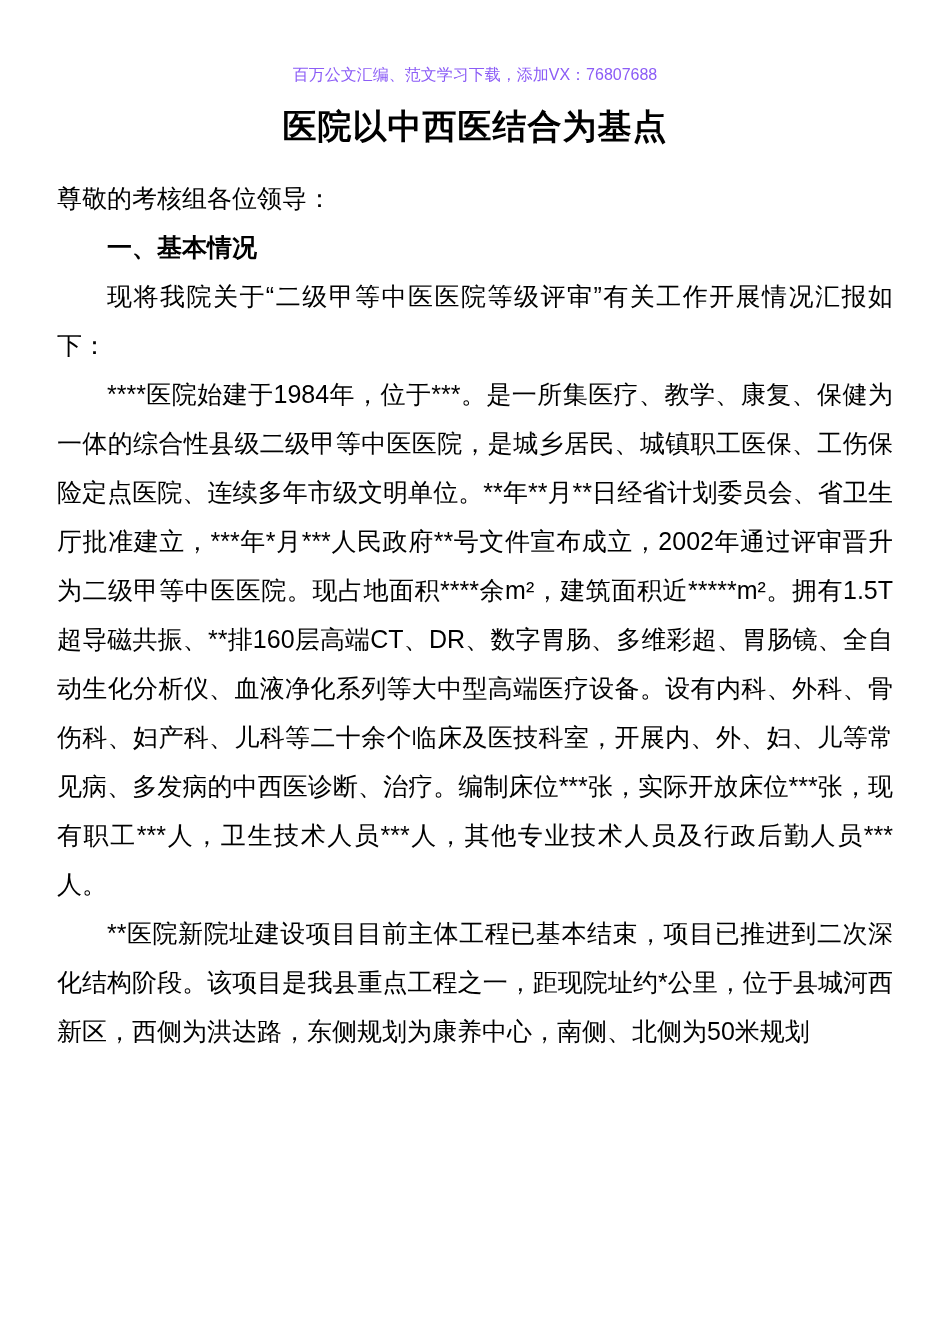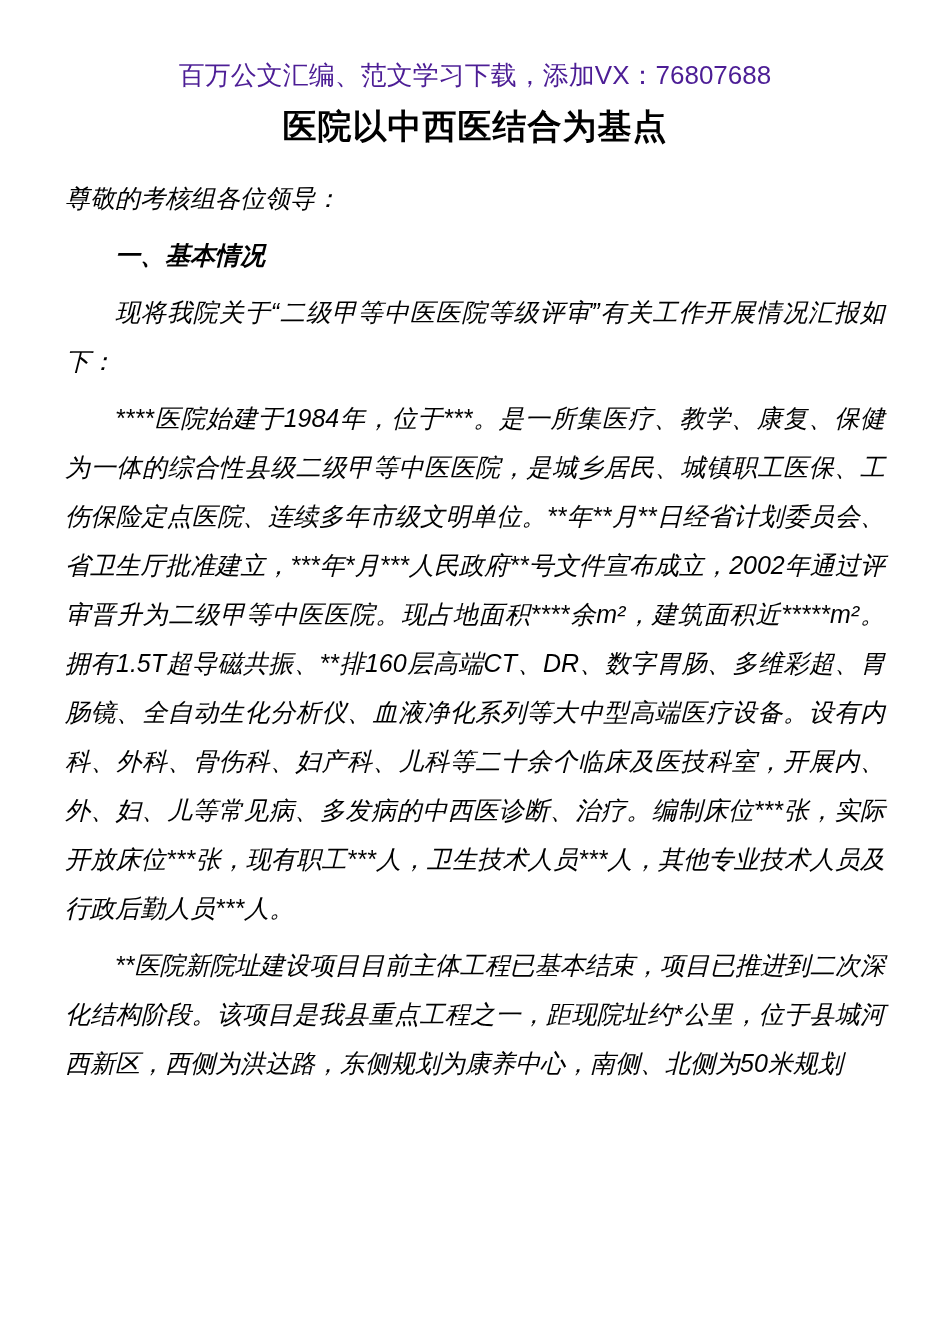--- a/index.html
+++ b/index.html
@@ -19,9 +19,9 @@
     font-family: "Liberation Sans", sans-serif;
   }
   .watermark {
-    color: #4c1d95;
+    color: #8b5cf6;
     text-align: center;
-    font-size: 26px;
+    font-size: 16px;
     line-height: 26px;
     white-space: nowrap;
   }

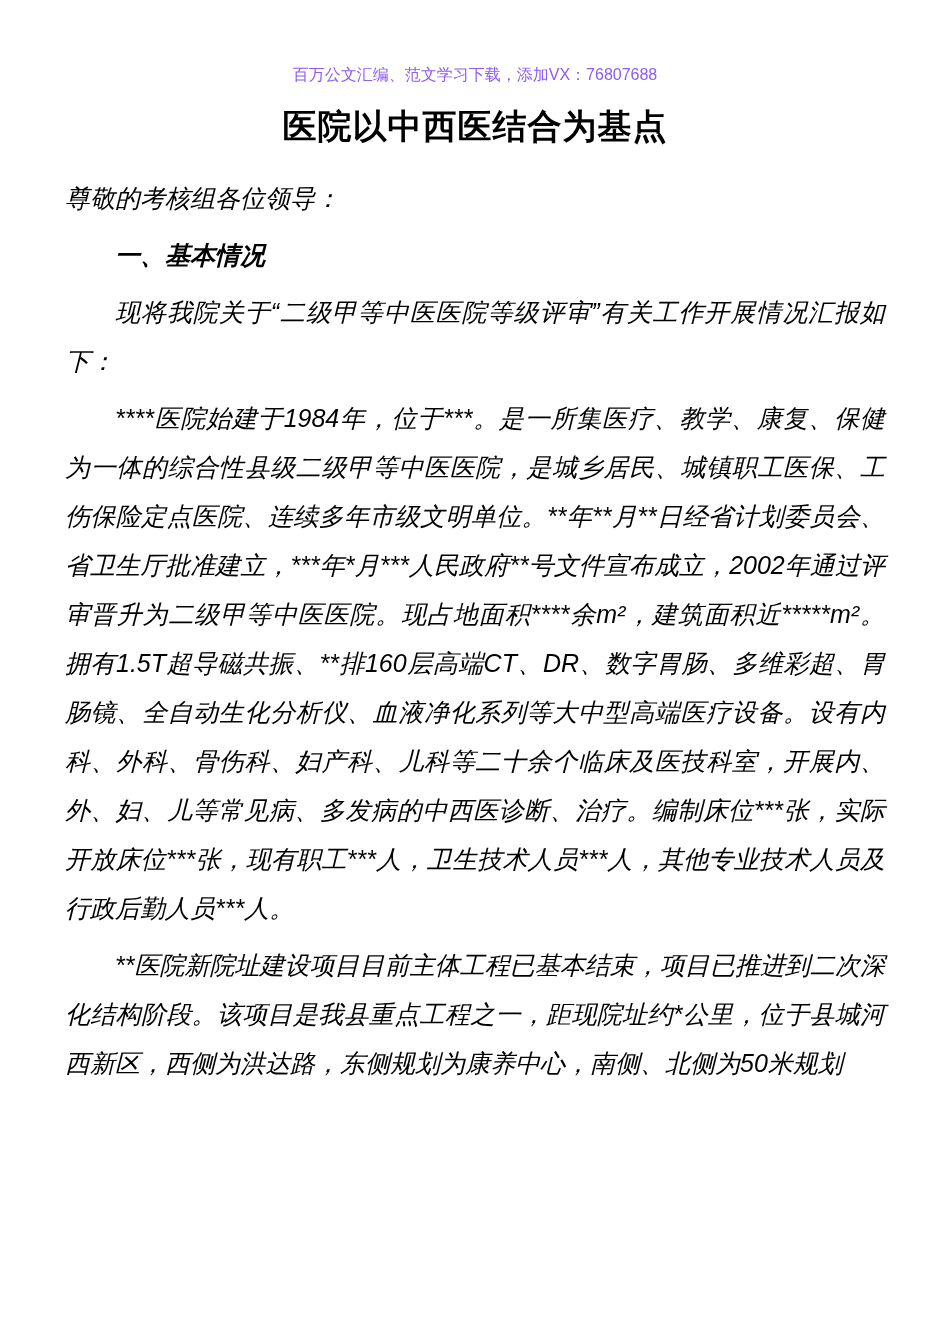--- a/index.html
+++ b/index.html
@@ -37,12 +37,11 @@
     margin-top: 26px;
   }
   .doc-body p {
-    margin: 8px;
+    margin: 0;
     font-size: 25px;
     line-height: 49px;
     text-align: justify;
     word-break: break-all;
-    font-style: italic;
   }
   .doc-body p.indent {
     text-indent: 2em;

